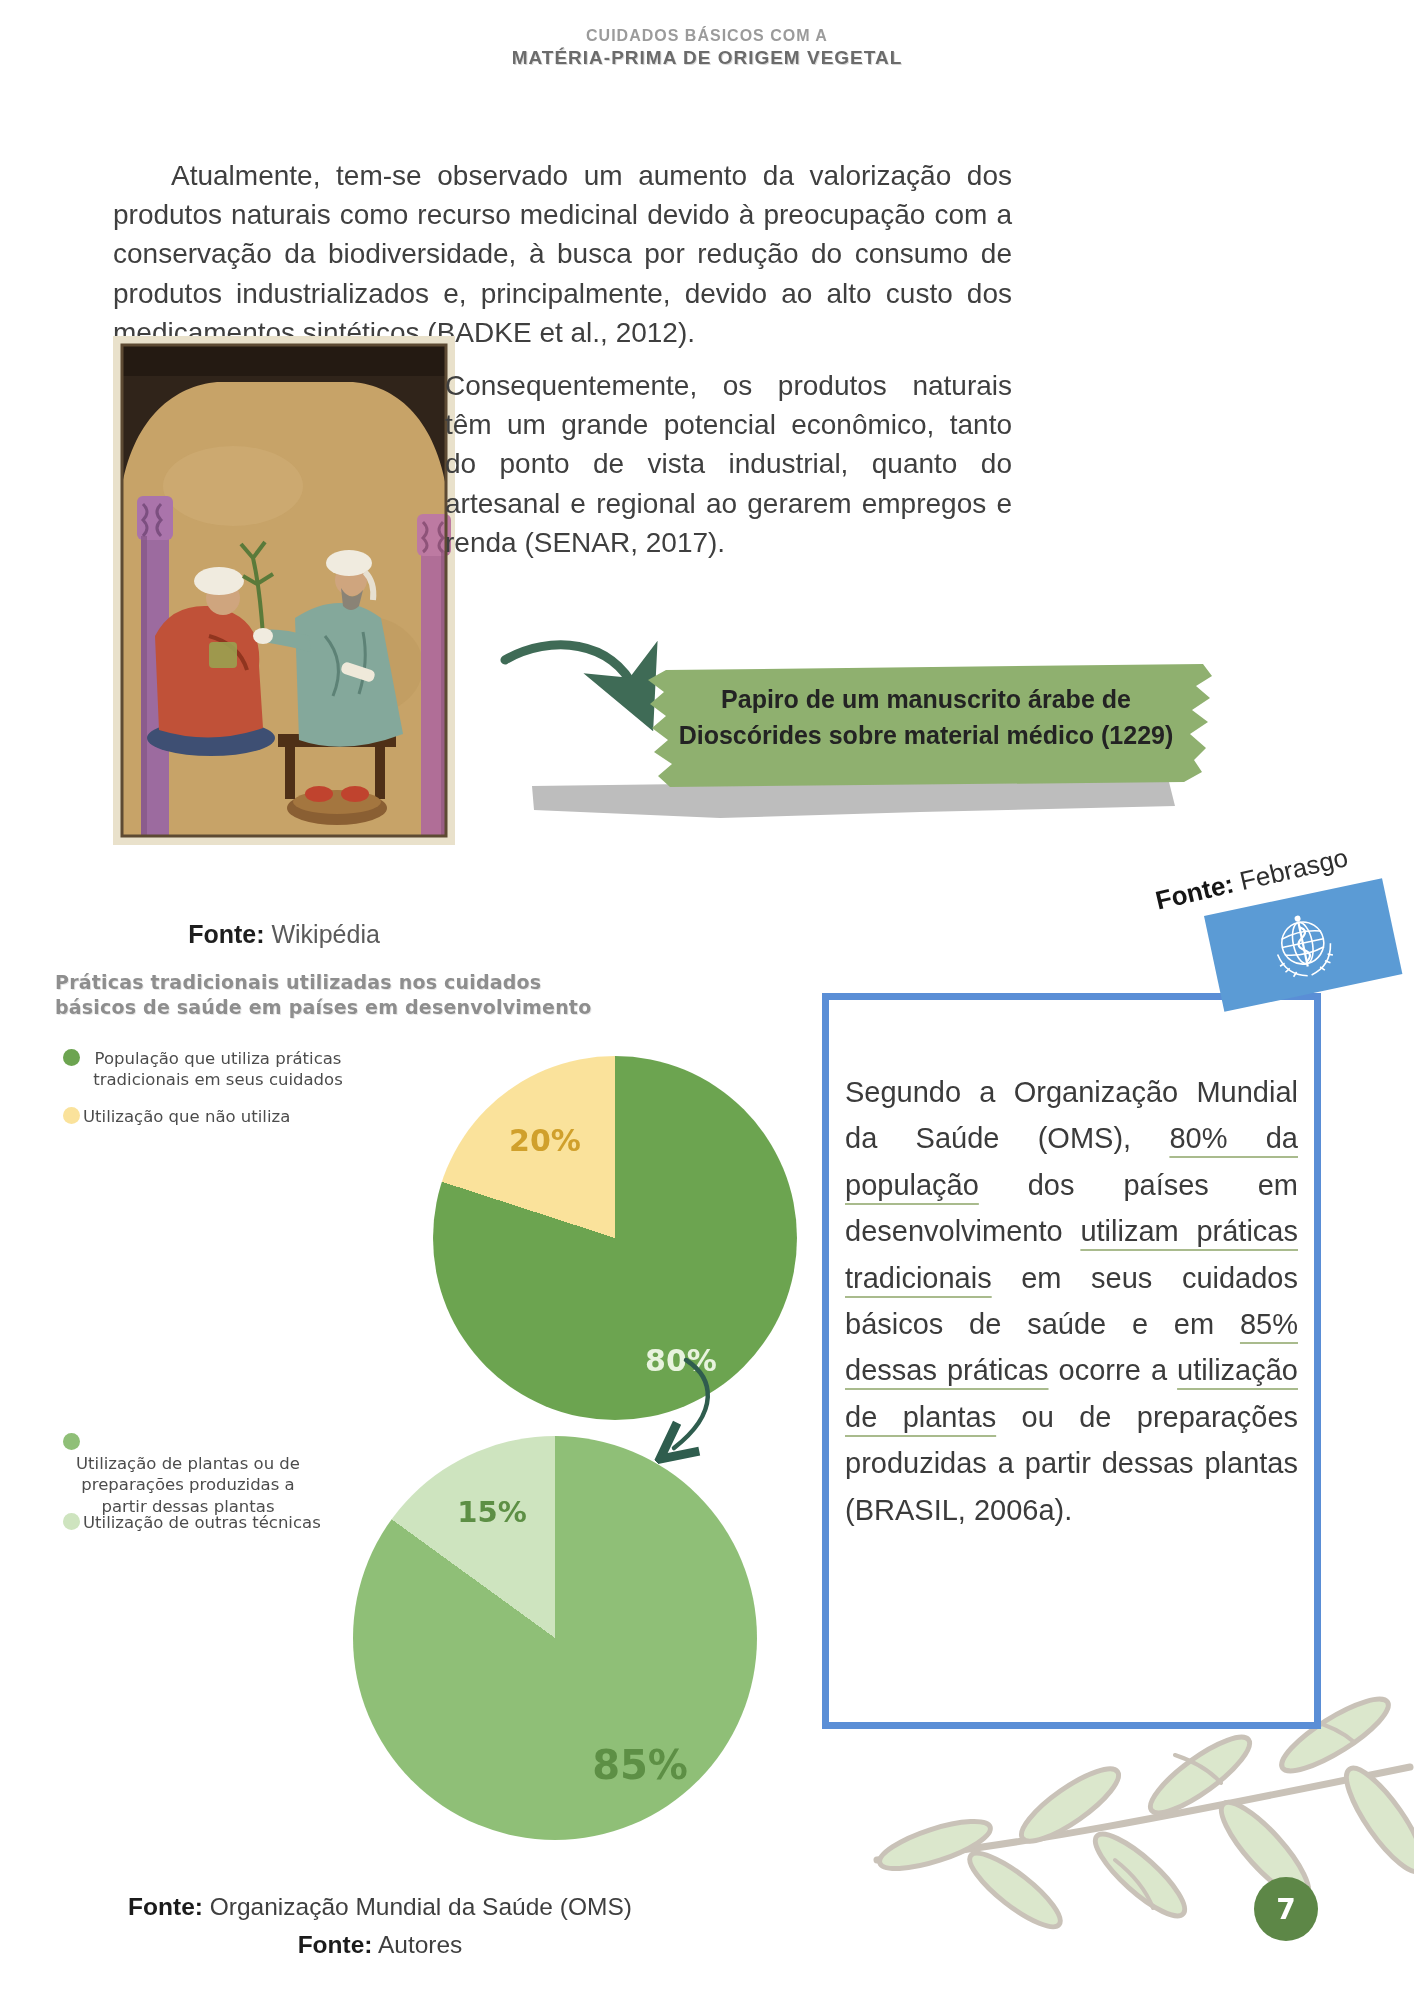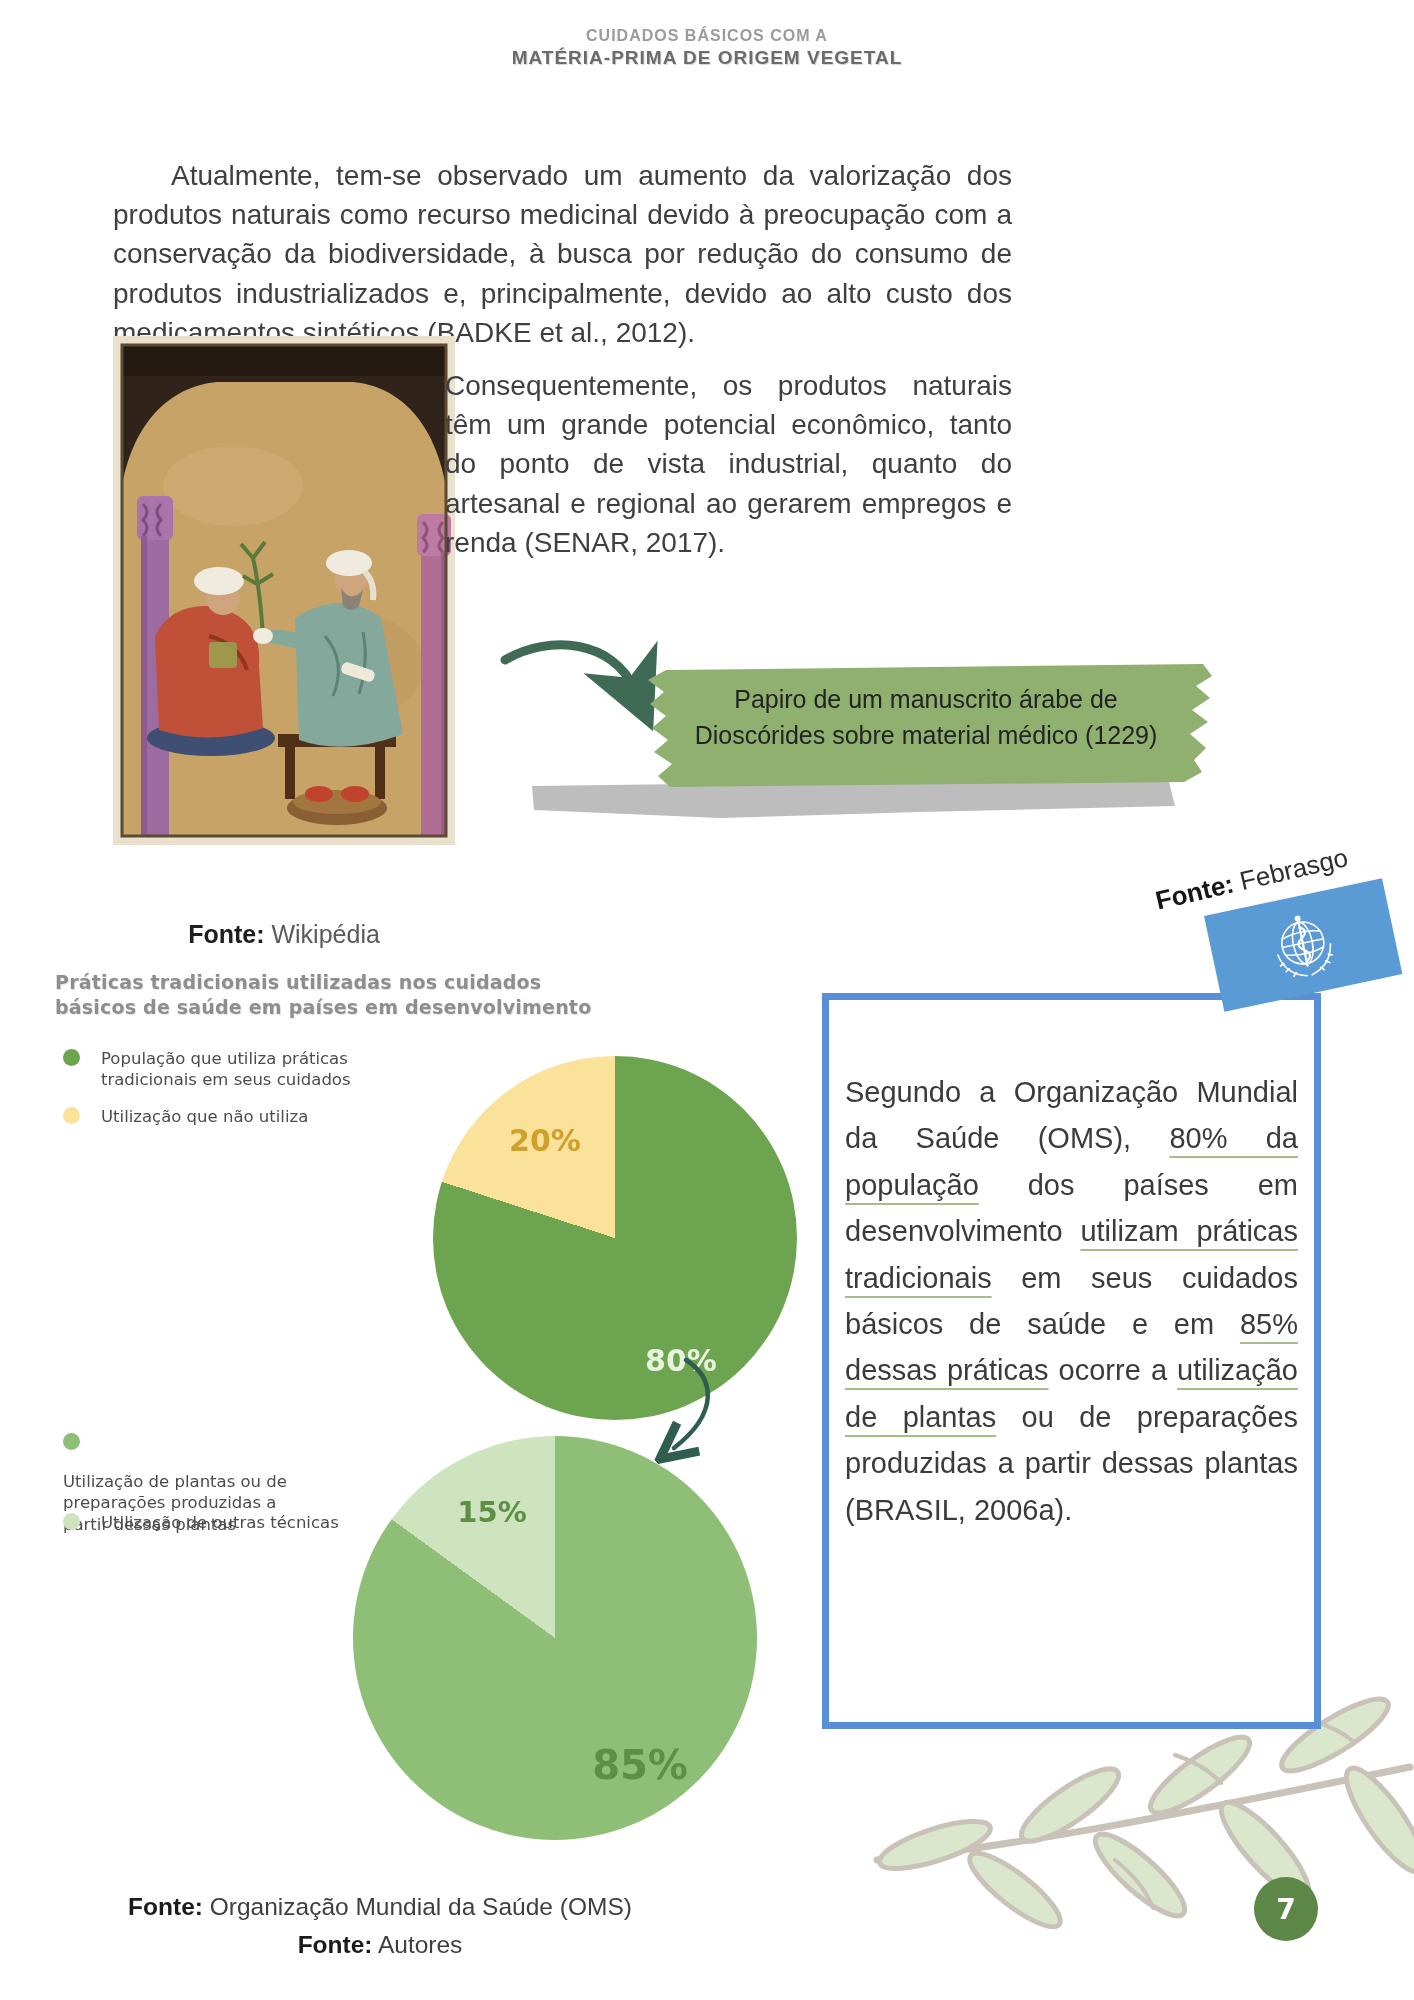--- a/index.html
+++ b/index.html
@@ -23,7 +23,7 @@
   
   .banner-svg{position:absolute;left:520px;top:660px;width:700px;height:165px;}
   .banner-text{position:absolute;left:648px;top:682px;width:556px;text-align:center;
-    font-size:25px;font-weight:normal;color:#232323;line-height:1.42;}
+    font-size:25px;font-weight:bold;color:#232323;line-height:1.42;}
   .arrow1{position:absolute;left:495px;top:638px;width:175px;height:100px;}
   
   .febrasgo{position:absolute;left:1156px;top:886px;font-size:26px;color:#2e2e2e;

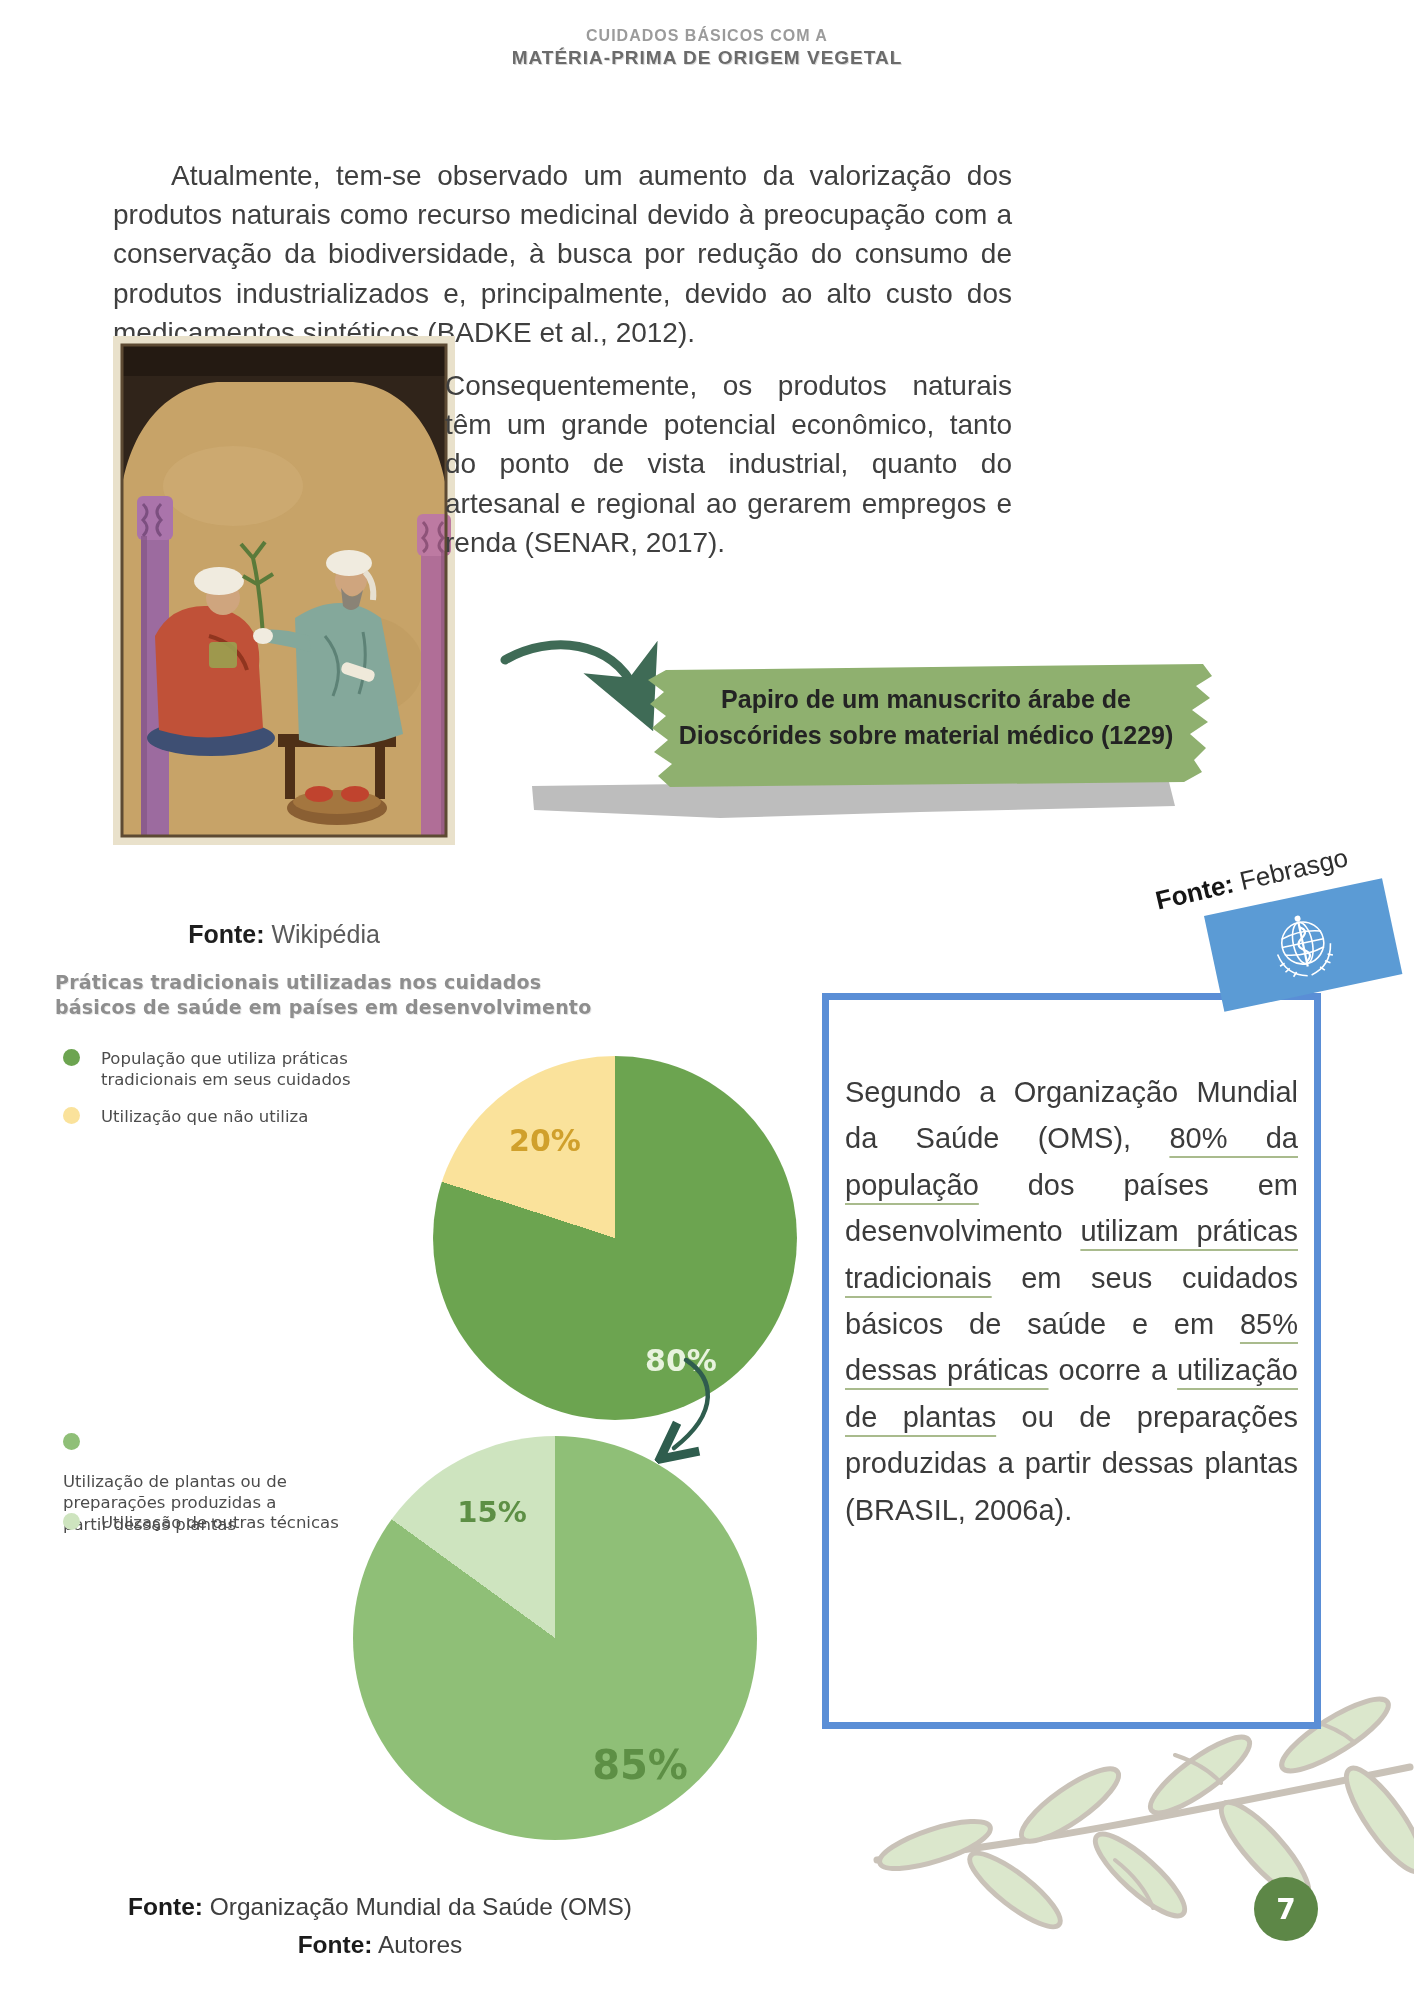--- a/index.html
+++ b/index.html
@@ -45,8 +45,8 @@
   .chart-title{position:absolute;left:55px;top:970px;width:600px;
     font-family:"DejaVu Sans",sans-serif;font-size:19px;font-weight:bold;color:#8e8e8e;
     line-height:1.3;letter-spacing:0.2px;text-shadow:1px 1px 0 rgba(0,0,0,0.10);}
-  .legend-item{position:absolute;display:flex;gap:21px;align-items:flex-start;
-    font-family:"DejaVu Sans",sans-serif;font-size:16.5px;color:#4c4c4c;line-height:1.3;}
+  .legend-item{position:absolute;display:flex;gap:3px;align-items:flex-start;
+    font-family:"DejaVu Sans",sans-serif;font-size:16.5px;color:#4c4c4c;line-height:1.3;text-align:center;}
   .legend-item .dot{width:17px;height:17px;border-radius:50%;flex:0 0 auto;margin-top:1px;}
   .li-1a{left:63px;top:1048px;width:290px;}
   .li-1b{left:63px;top:1106px;width:290px;}

